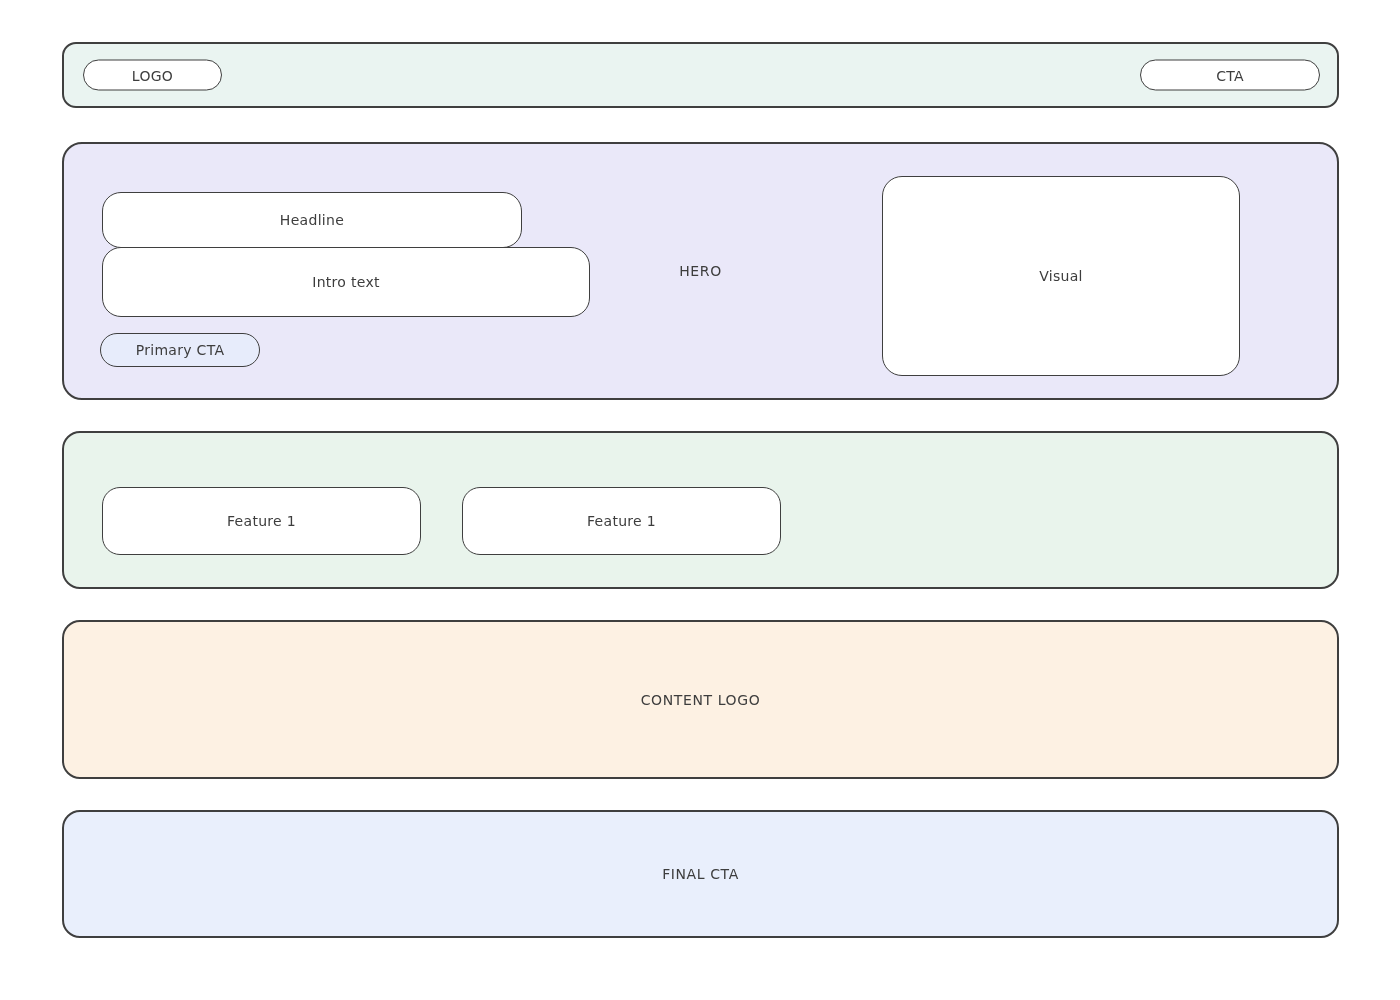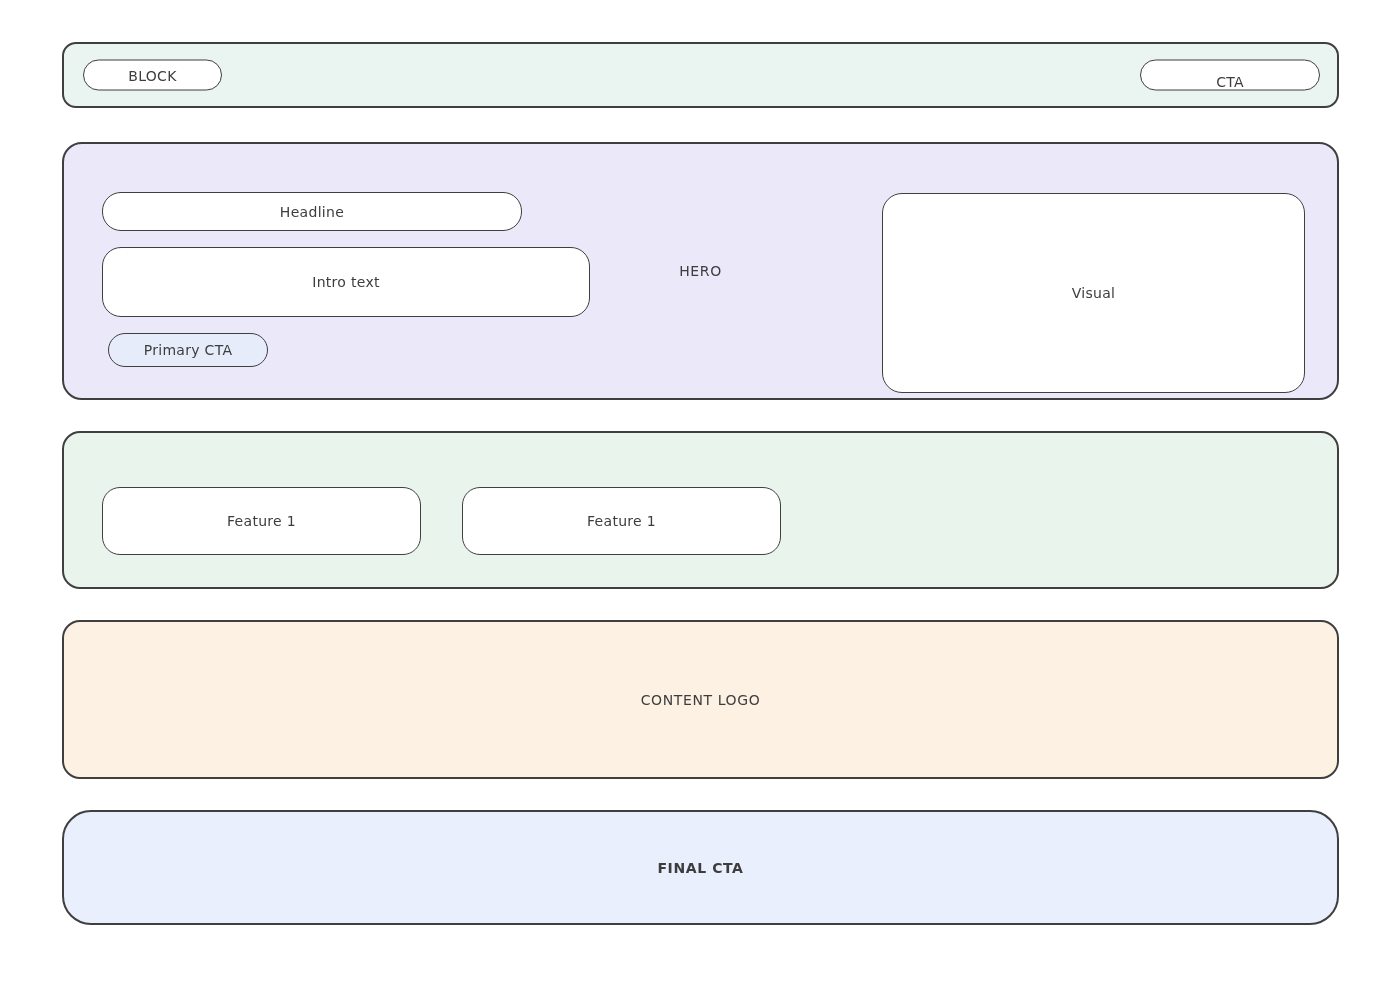--- a/index.html
+++ b/index.html
@@ -82,7 +82,7 @@
 
   <header class="strip" id="header-bar">
     <div class="box pill" id="logo">
-      <span>BLOCK</span>
+      <span>LOGO</span>
     </div>
     <div class="box pill" id="header-cta">
       <span>CTA</span>

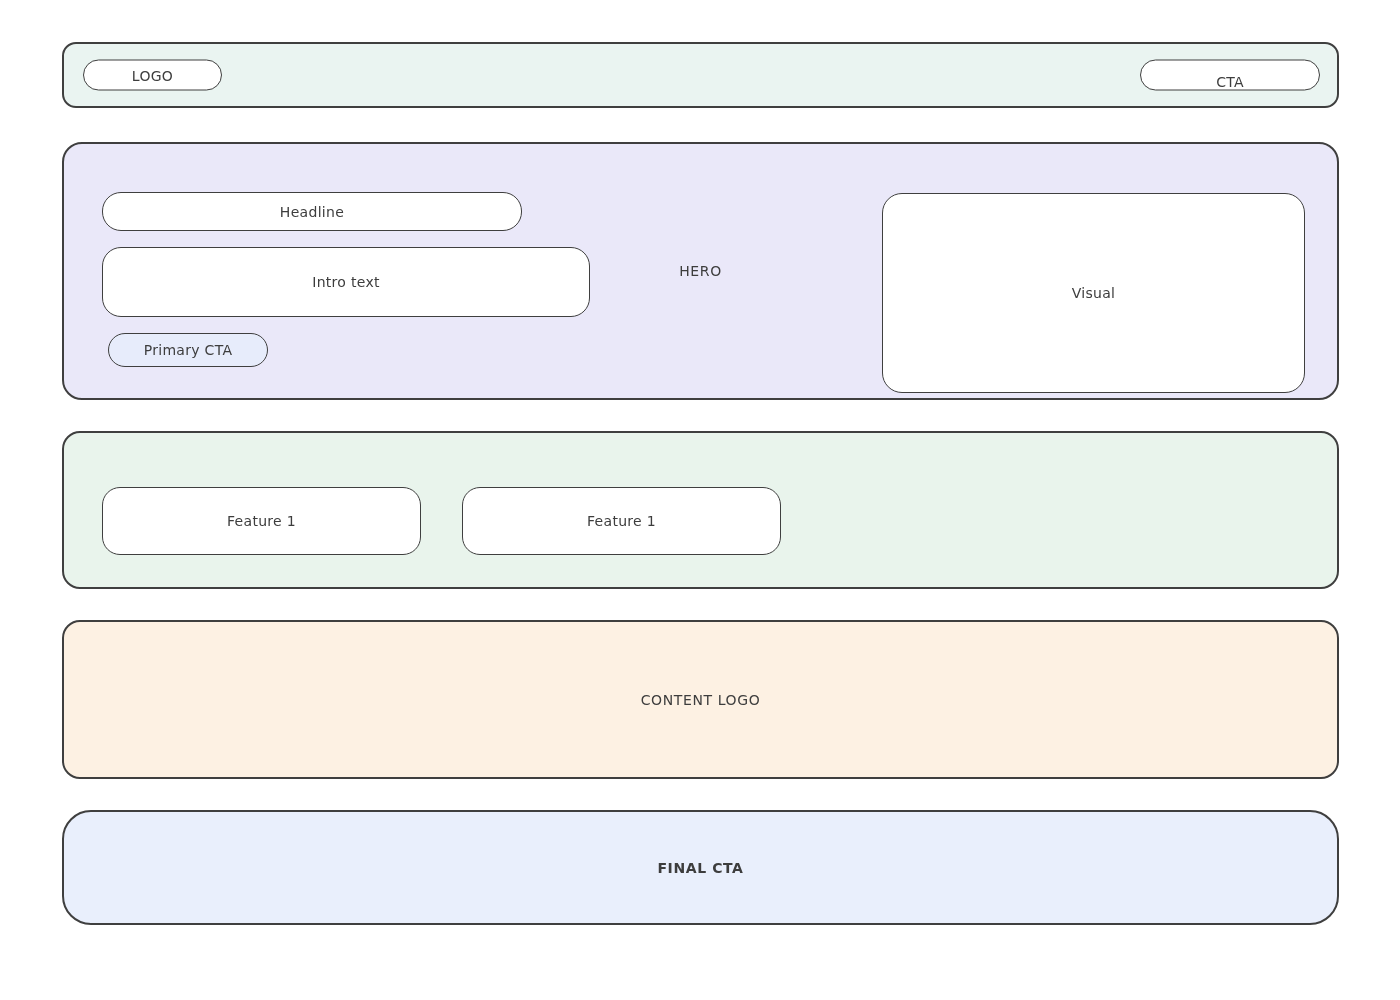--- a/index.html
+++ b/index.html
@@ -53,7 +53,7 @@
   
   #header-bar { top: 42px; height: 66px; border-radius: 14px; background: #eaf4f1; }
   #logo       { left: 19px;  top: 50%; transform: translateY(-50%); width: 139px; height: 31px; }
-  #header-cta { right: 17px; top: 50%; transform: translateY(-50%); width: 180px; height: 31px; align-items: flex-end; }
+  #header-cta { right: 17px; top: 50%; transform: translateY(-50%); width: 180px; height: 31px; }
 
   
   #hero        { top: 142px; height: 258px; border-radius: 20px; background: #eae8f9; }

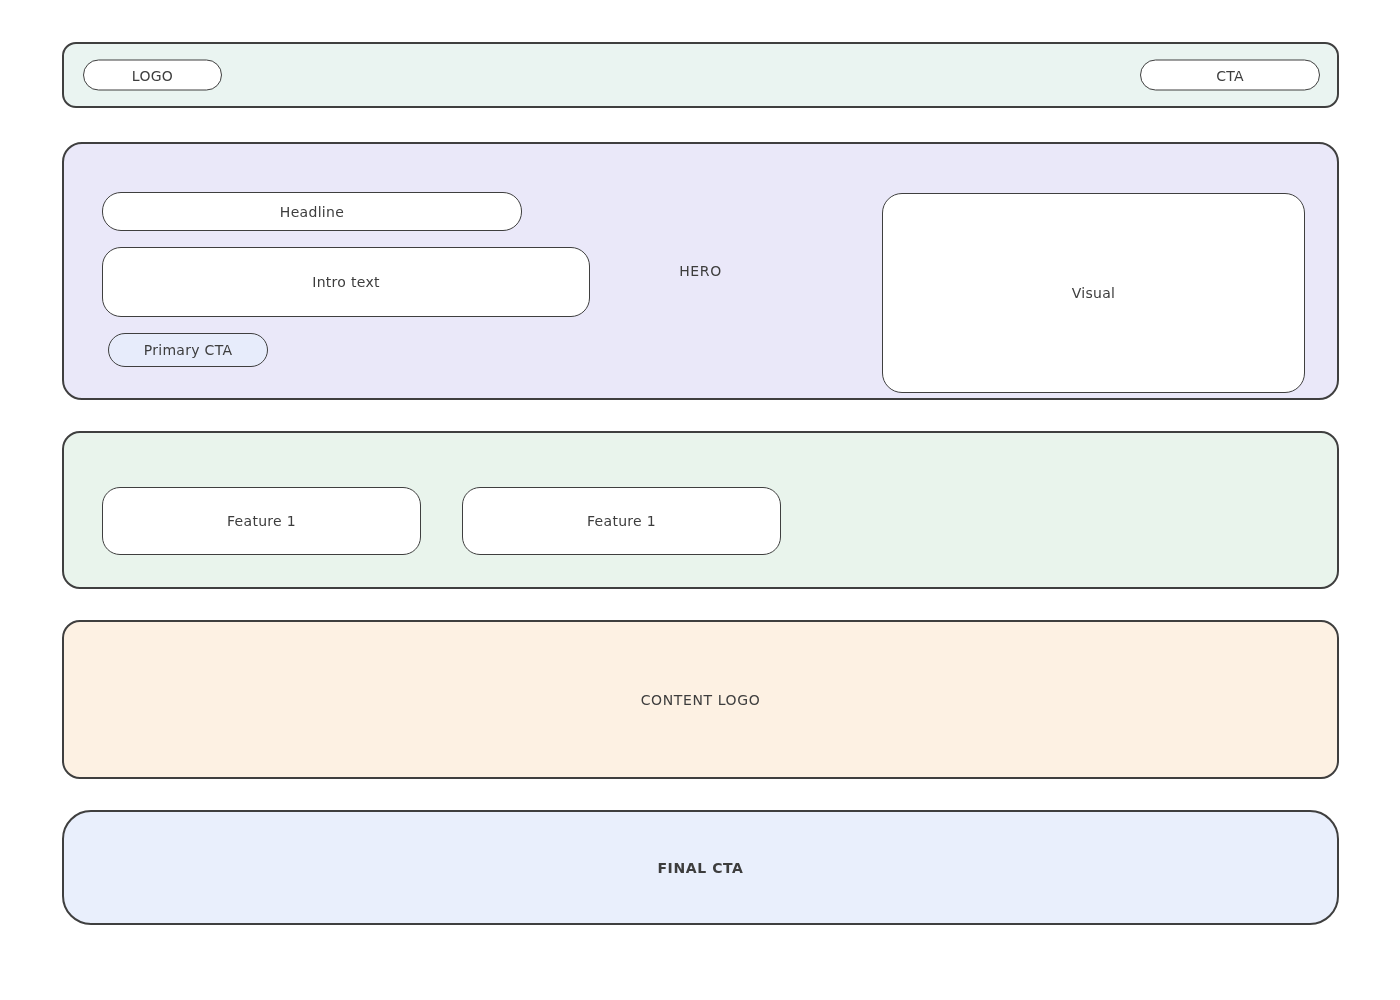--- a/index.html
+++ b/index.html
@@ -57,7 +57,7 @@
 
   
   #hero        { top: 142px; height: 258px; border-radius: 20px; background: #eae8f9; }
-  #headline    { left: 38px; top: 48px;  width: 420px; height: 39px; border-radius: 19px; }
+  #headline    { left: 38px; top: 48px;  width: 420px; height: 56px; border-radius: 19px; }
   #intro       { left: 38px; top: 103px; width: 488px; height: 70px; border-radius: 19px; }
   #primary-cta { left: 44px; top: 189px; width: 160px; height: 34px; background: #e7ecfb; }
   #visual      { left: 818px; top: 32px; width: 423px; height: 200px; border-radius: 20px; margin-top: 17px; }

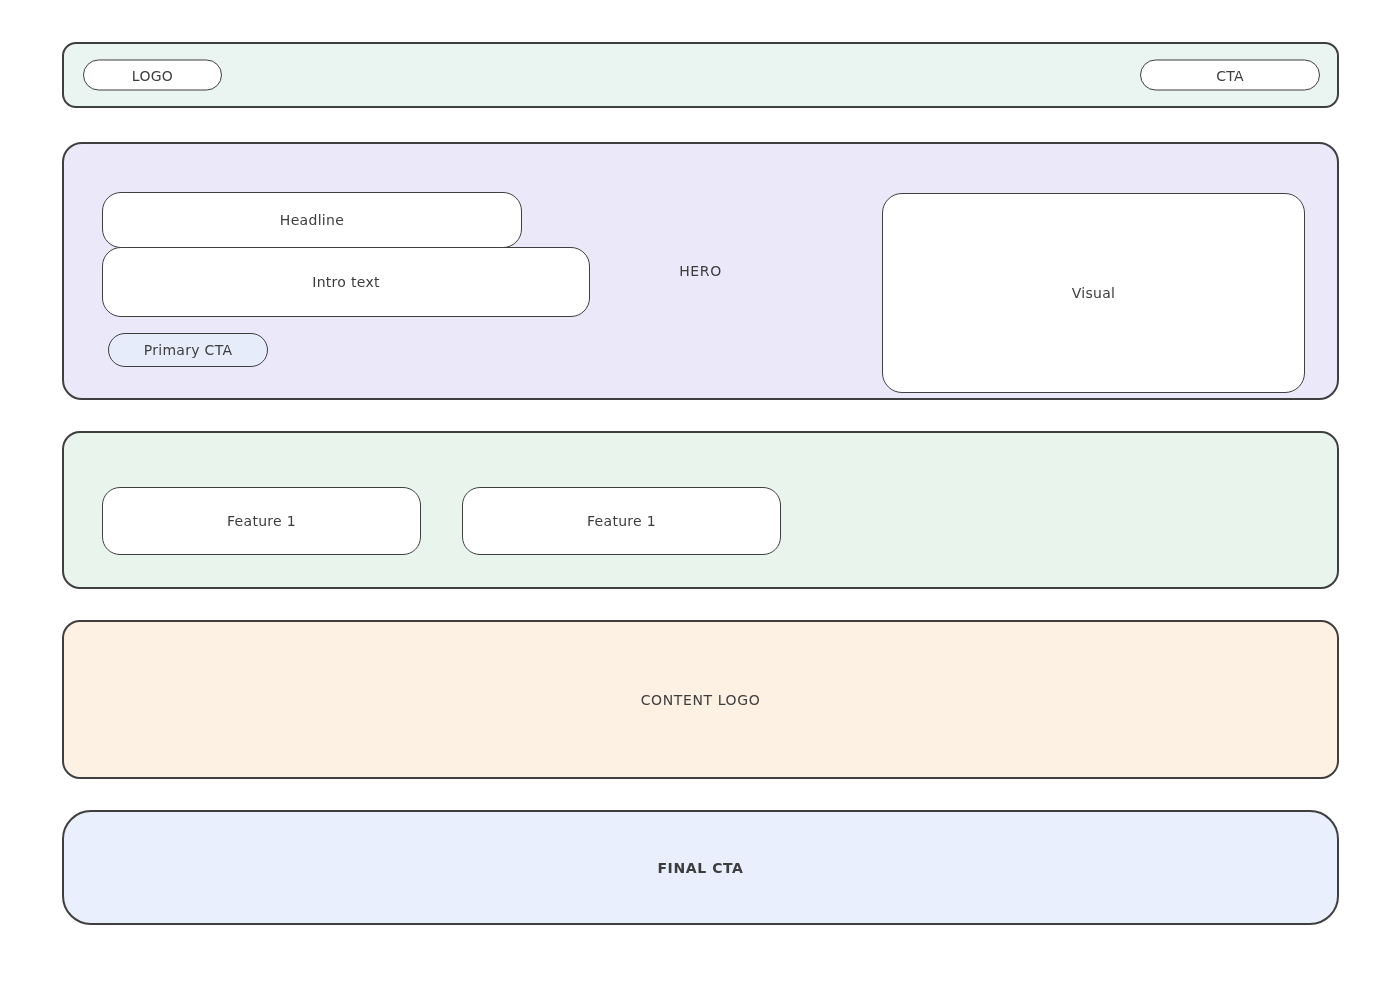--- a/index.html
+++ b/index.html
@@ -60,7 +60,7 @@
   #headline    { left: 38px; top: 48px;  width: 420px; height: 56px; border-radius: 19px; }
   #intro       { left: 38px; top: 103px; width: 488px; height: 70px; border-radius: 19px; }
   #primary-cta { left: 44px; top: 189px; width: 160px; height: 34px; background: #e7ecfb; }
-  #visual      { left: 818px; top: 32px; width: 423px; height: 200px; border-radius: 20px; margin-top: 17px; }
+  #visual      { left: 818px; top: 32px; width: 358px; height: 200px; border-radius: 20px; }
 
   
   #features  { top: 431px; height: 158px; border-radius: 18px; background: #e9f4ec; }

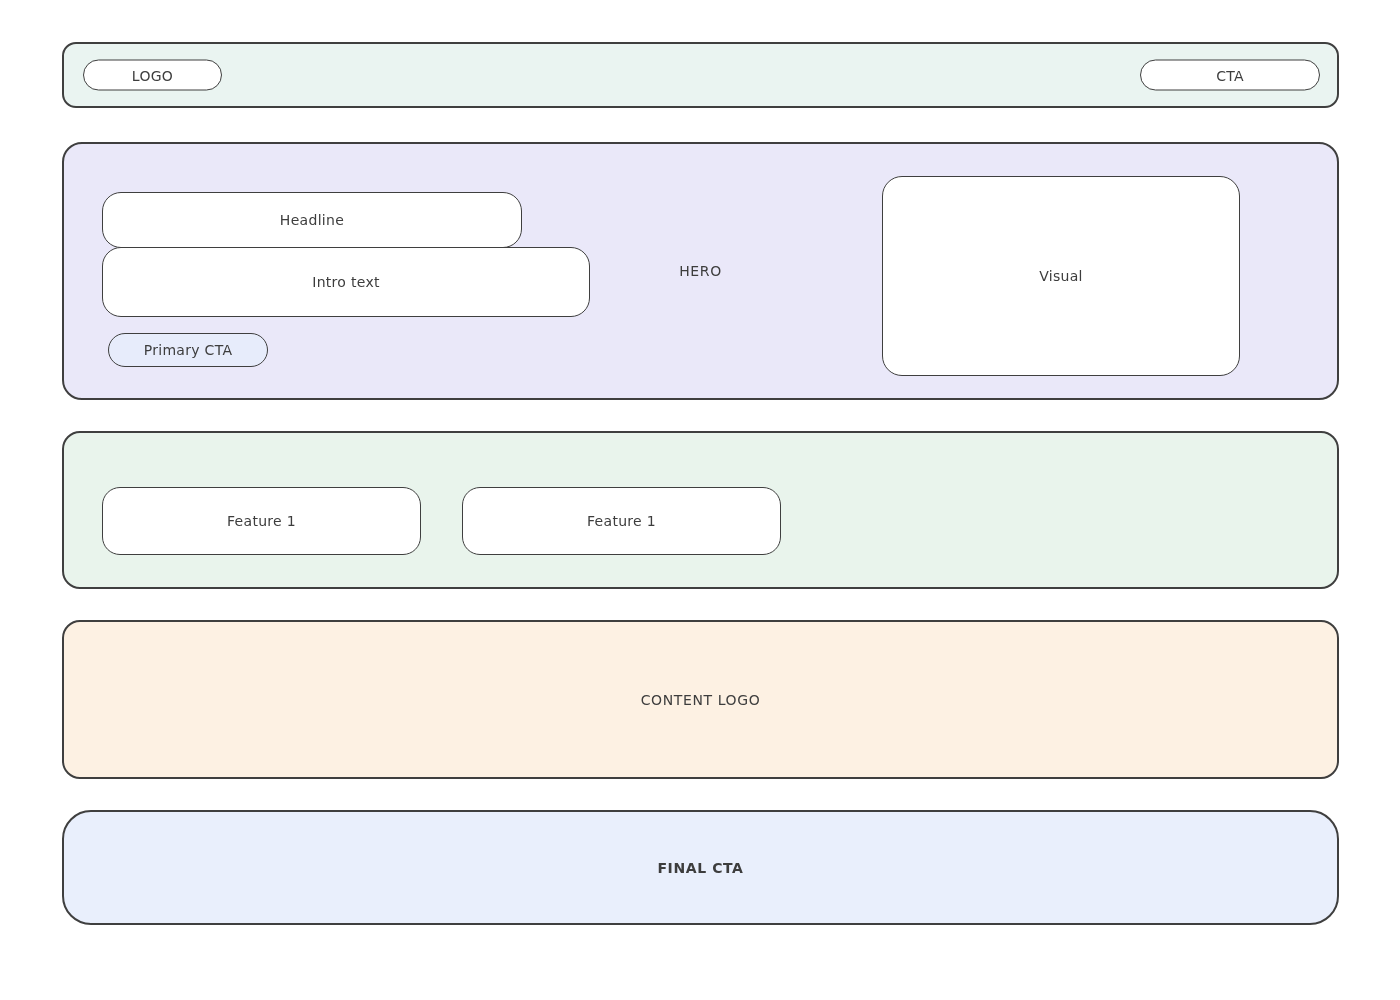--- a/index.html
+++ b/index.html
@@ -59,7 +59,7 @@
   #hero        { top: 142px; height: 258px; border-radius: 20px; background: #eae8f9; }
   #headline    { left: 38px; top: 48px;  width: 420px; height: 56px; border-radius: 19px; }
   #intro       { left: 38px; top: 103px; width: 488px; height: 70px; border-radius: 19px; }
-  #primary-cta { left: 44px; top: 189px; width: 160px; height: 34px; background: #e7ecfb; }
+  #primary-cta { left: 36px; top: 189px; width: 160px; height: 34px; background: #e7ecfb; }
   #visual      { left: 818px; top: 32px; width: 358px; height: 200px; border-radius: 20px; }
 
   

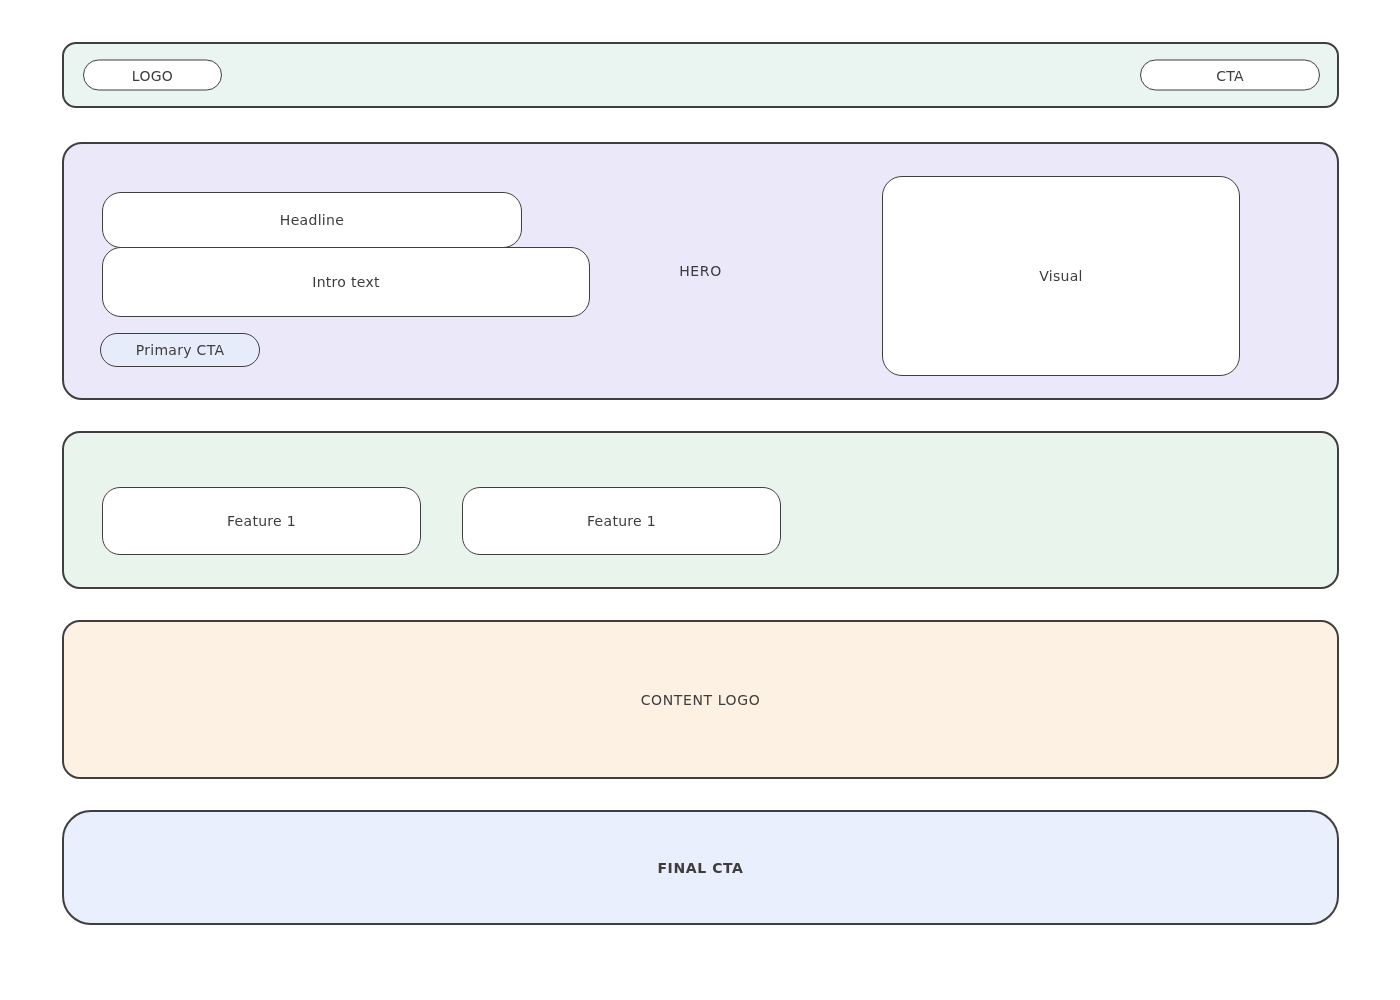--- a/index.html
+++ b/index.html
@@ -73,7 +73,7 @@
   #content-block { top: 620px; height: 159px; border-radius: 18px; background: #fdf1e3; }
 
   
-  #final-cta { top: 810px; height: 115px; border-radius: 29px; background: #e9effc; font-weight: bold; }
+  #final-cta { top: 810px; height: 128px; border-radius: 18px; background: #e9effc; }
 </style>
 </head>
 <body>

